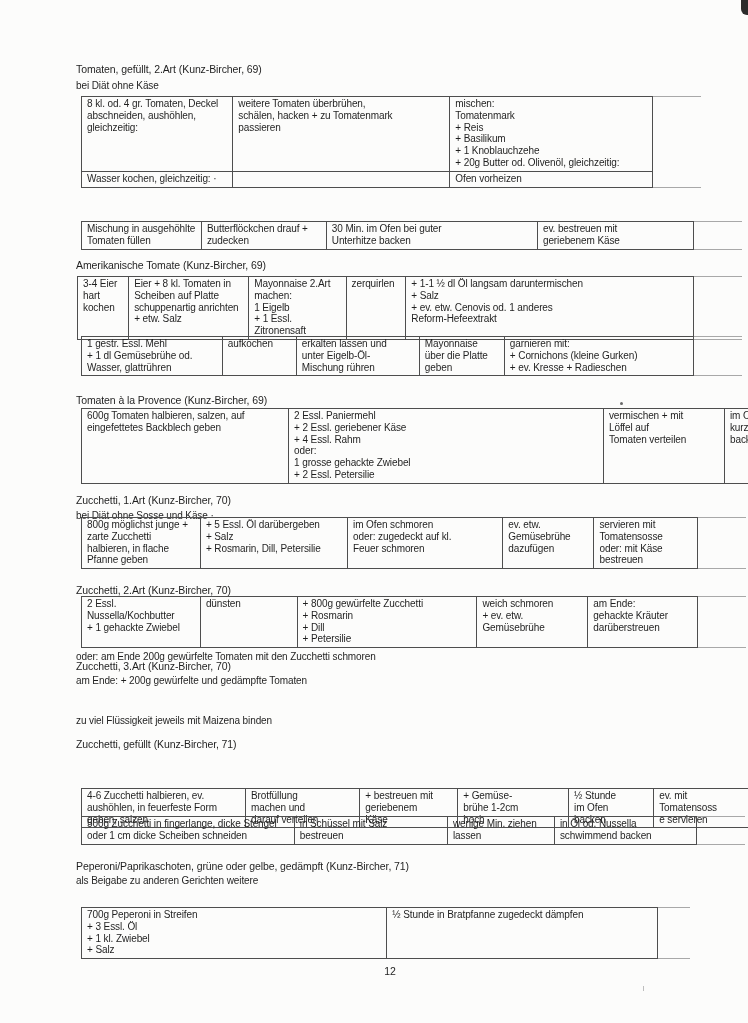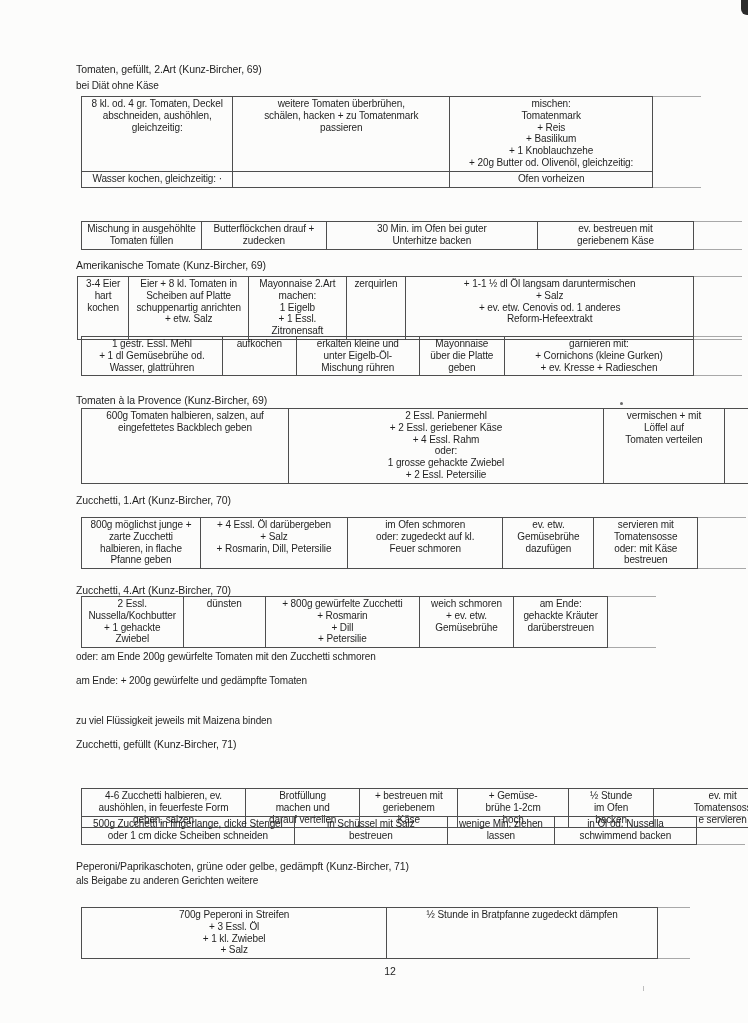--- a/index.html
+++ b/index.html
@@ -15,7 +15,7 @@
   .note{position:absolute;left:76px;width:640px;line-height:13px;}
   .para{position:absolute;left:76px;width:640px;line-height:13.5px;white-space:pre-line;}
   .tw{position:absolute;}
-  .t{width:100%;border-collapse:collapse;table-layout:fixed;text-align:center;}
+  .t{width:100%;border-collapse:collapse;table-layout:fixed;}
   .t td{
     border:1px solid #4e4e4e;vertical-align:top;
     padding:1px 5px 2px 5px;white-space:pre-line;overflow:hidden;

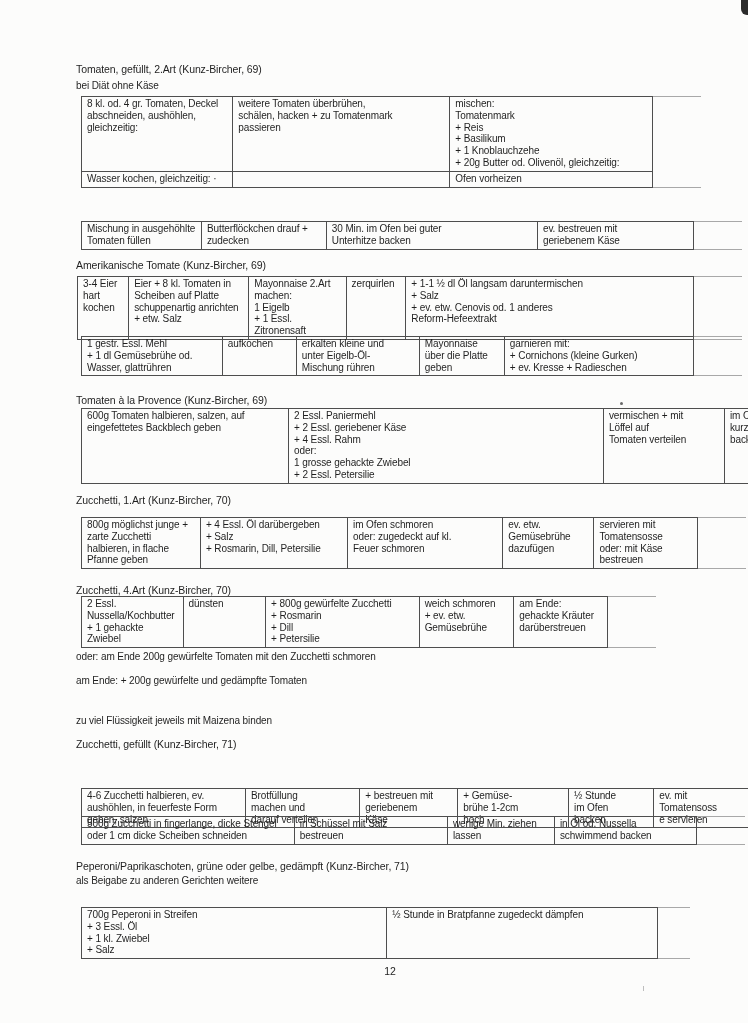--- a/index.html
+++ b/index.html
@@ -146,7 +146,7 @@
 + 1 dl Gemüsebrühe od.
 Wasser, glattrühren</td>
         <td>aufkochen</td>
-        <td>erkalten kleine und
+        <td>erkalten lassen und
 unter Eigelb-Öl-
 Mischung rühren</td>
         <td>Mayonnaise

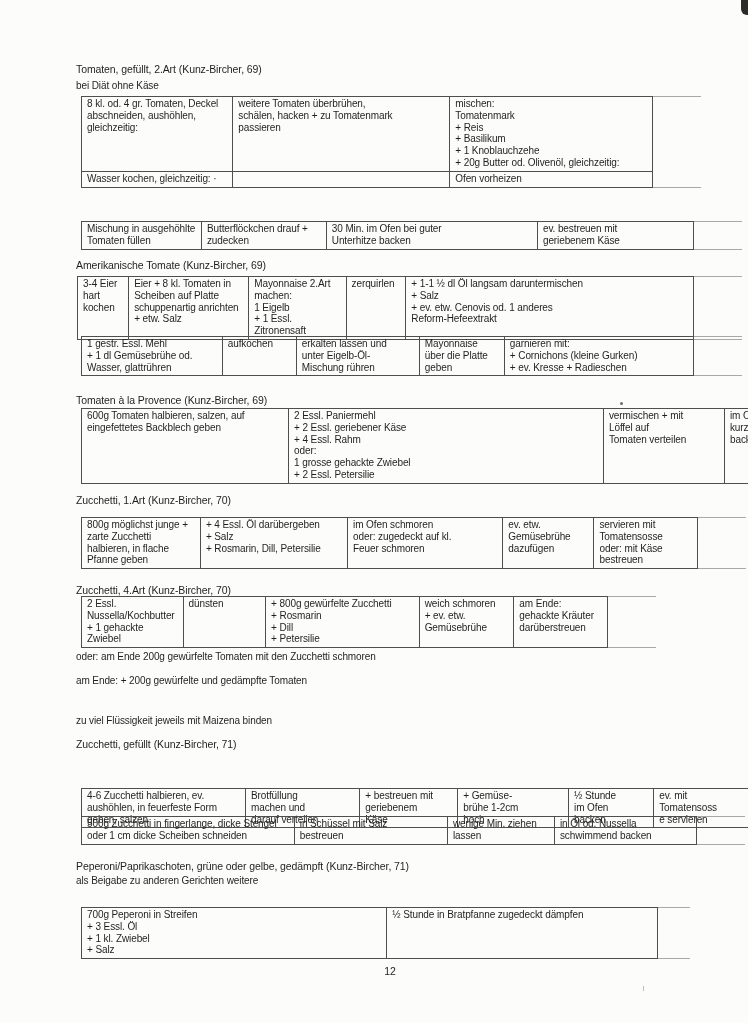--- a/index.html
+++ b/index.html
@@ -192,6 +192,7 @@
   </div>
 
   <div class="h" style="top:494px"><span class="b">Zucchetti, 1.Art</span><span class="ref">(Kunz-Bircher, 70)</span></div>
+  <div class="note" style="top:509px">bei Diät ohne Sosse und Käse ·</div>
 
   <div class="tw oh" style="top:517px;left:81px;width:617px">
     <table class="t">

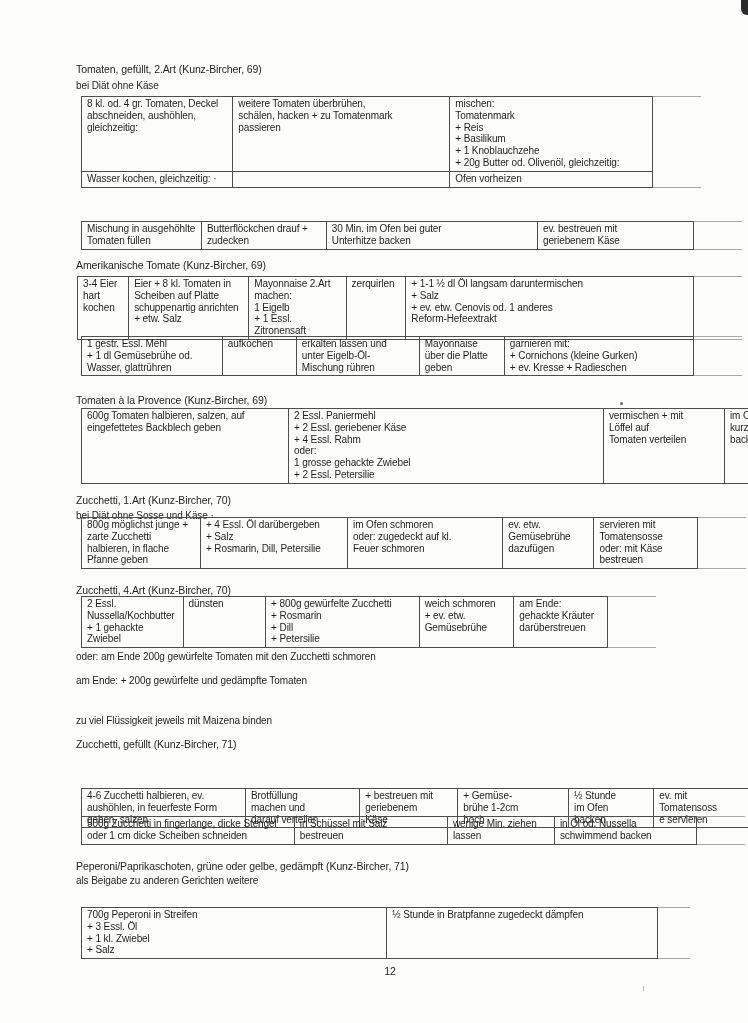--- a/index.html
+++ b/index.html
@@ -209,7 +209,7 @@
 zarte Zucchetti
 halbieren, in flache
 Pfanne geben</td>
-        <td>+ 4 Essl. Öl darübergeben
+        <td>+ 5 Essl. Öl darübergeben
 + Salz
 + Rosmarin, Dill, Petersilie</td>
         <td>im Ofen schmoren

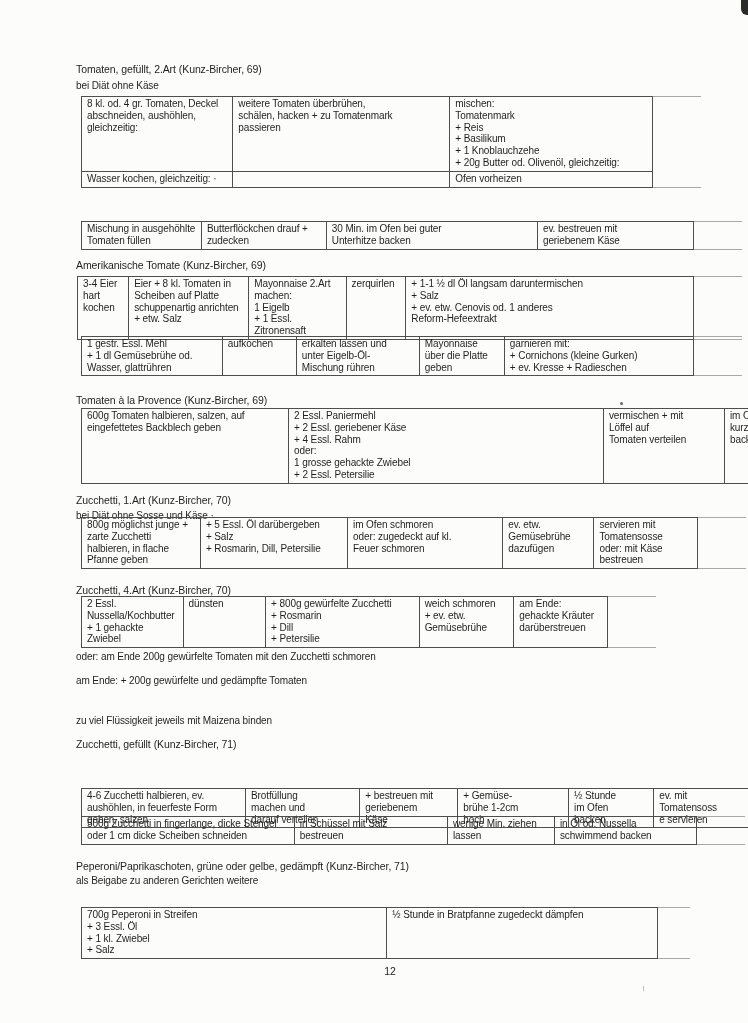--- a/index.html
+++ b/index.html
@@ -227,7 +227,7 @@
       </table>
   </div>
 
-  <div class="h" style="top:584px"><span class="b">Zucchetti, 4.Art</span><span class="ref">(Kunz-Bircher, 70)</span></div>
+  <div class="h" style="top:584px"><span class="b">Zucchetti, 2.Art</span><span class="ref">(Kunz-Bircher, 70)</span></div>
 
   <div class="tw oh" style="top:596px;left:81px;width:527px">
     <table class="t">

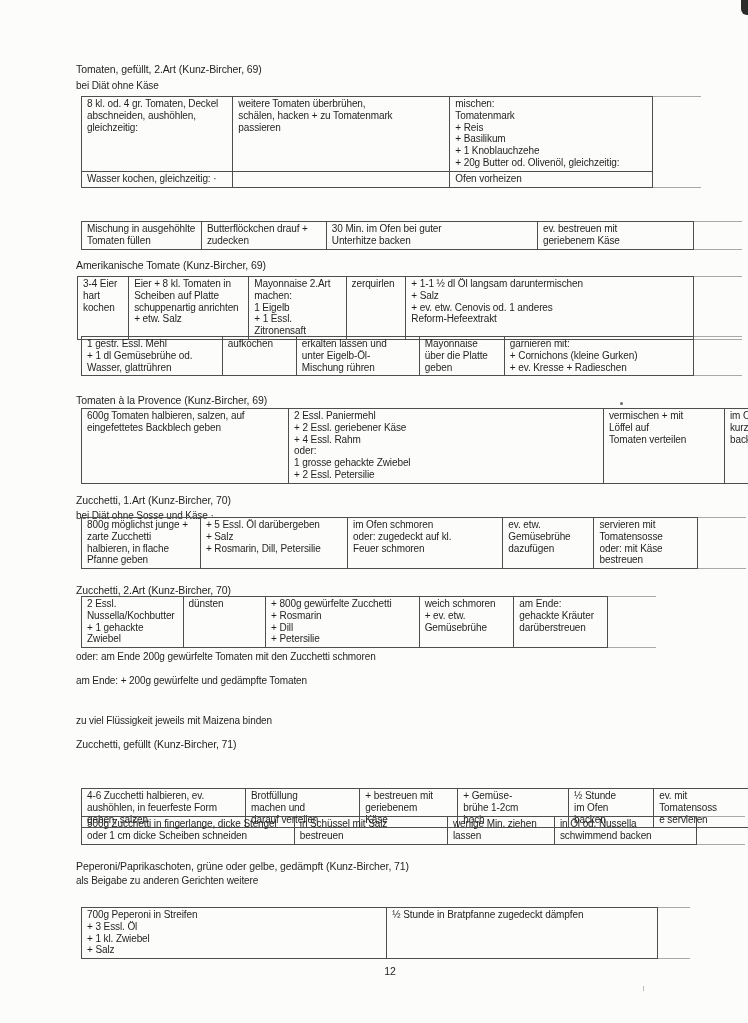--- a/index.html
+++ b/index.html
@@ -229,7 +229,7 @@
 
   <div class="h" style="top:584px"><span class="b">Zucchetti, 2.Art</span><span class="ref">(Kunz-Bircher, 70)</span></div>
 
-  <div class="tw oh" style="top:596px;left:81px;width:527px">
+  <div class="tw oh" style="top:596px;left:81px;width:617px">
     <table class="t">
       <colgroup>
           <col style="width:19.3%">

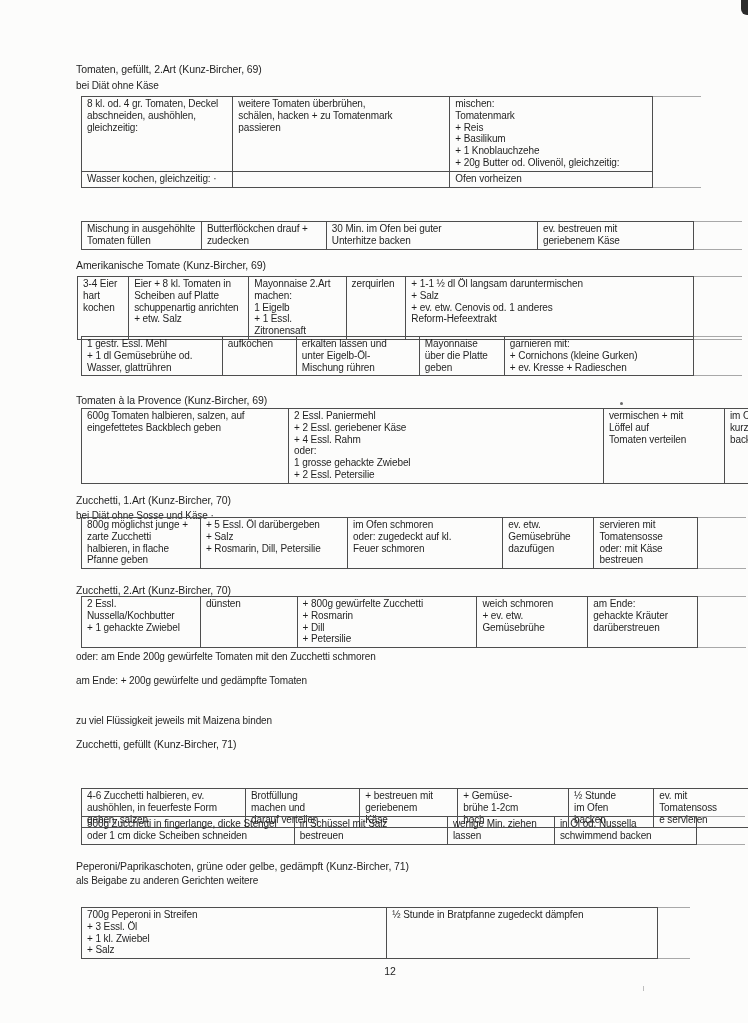--- a/index.html
+++ b/index.html
@@ -259,6 +259,7 @@
       </table>
   </div>
 
+  <div class="h" style="top:660px"><span class="b">Zucchetti, 3.Art</span><span class="ref">(Kunz-Bircher, 70)</span></div>
   <div class="para" style="top:674px">am Ende: + 200g gewürfelte und gedämpfte Tomaten</div>
   <div class="para" style="top:650px">oder: am Ende 200g gewürfelte Tomaten mit den Zucchetti schmoren</div>
   <div class="para" style="top:714px">zu viel Flüssigkeit jeweils mit Maizena binden</div>

